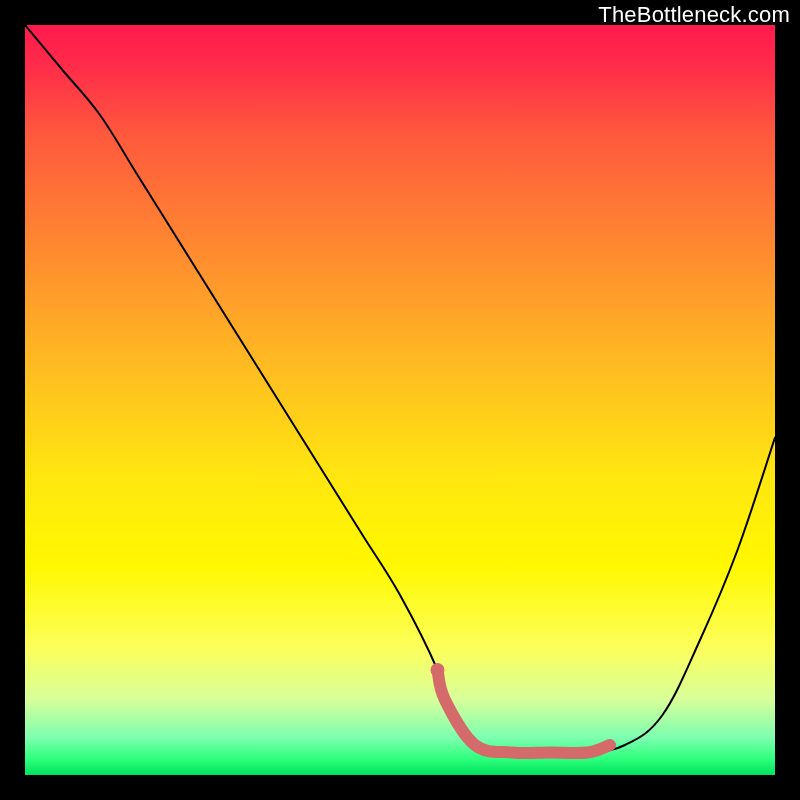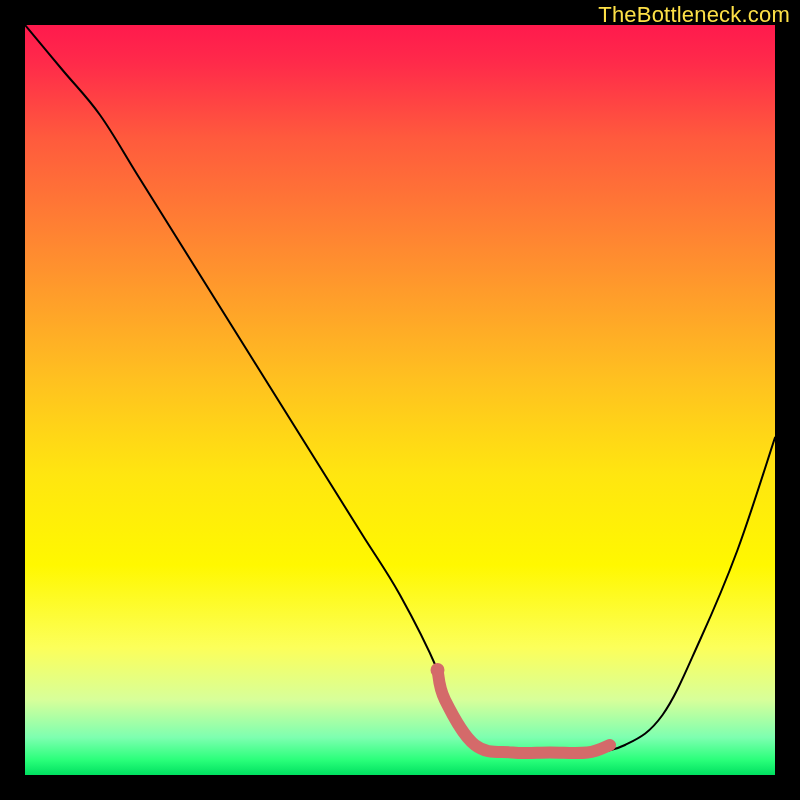--- a/index.html
+++ b/index.html
@@ -35,7 +35,7 @@
     position: absolute;
     top: 2px;
     right: 10px;
-    color: #fde047;
+    color: #ffffff;
     font-family: Arial, Helvetica, sans-serif;
     font-size: 22px;
     letter-spacing: 0.2px;

